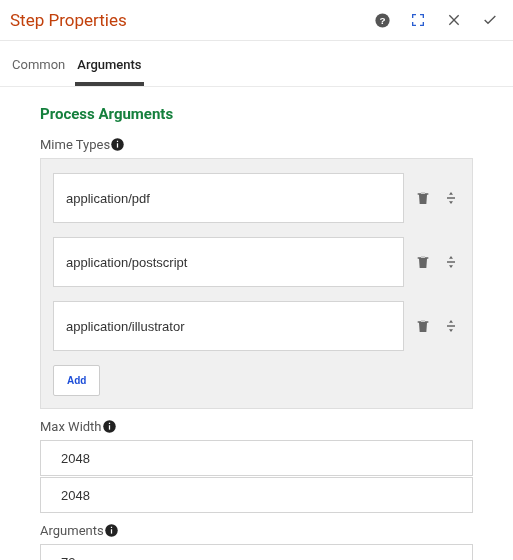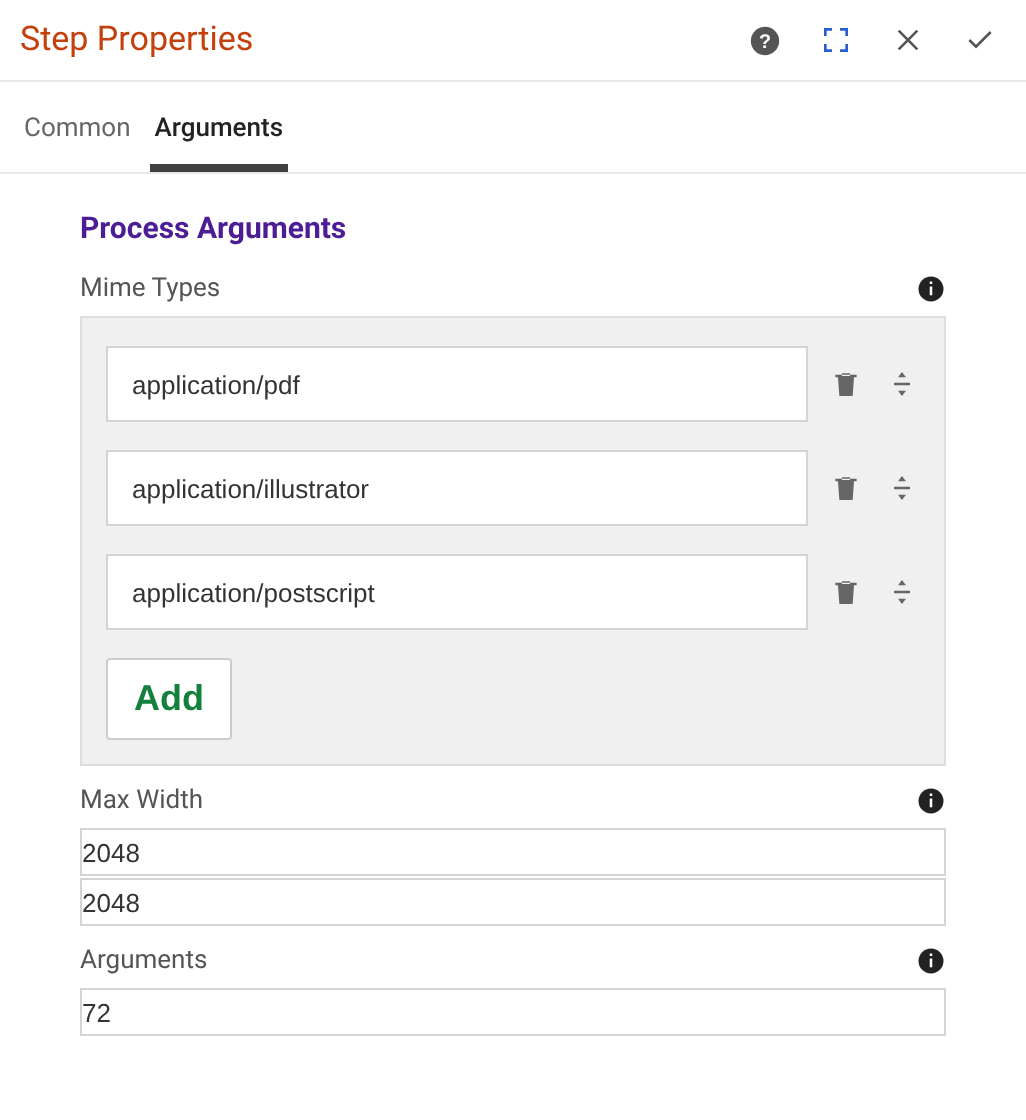--- a/index.html
+++ b/index.html
@@ -71,7 +71,7 @@
     .section-heading {
       font-size: 15px;
       font-weight: 700;
-      color: #4c1d95;
+      color: #15803d;
       margin-bottom: 14px;
     }
     .field-label-row {

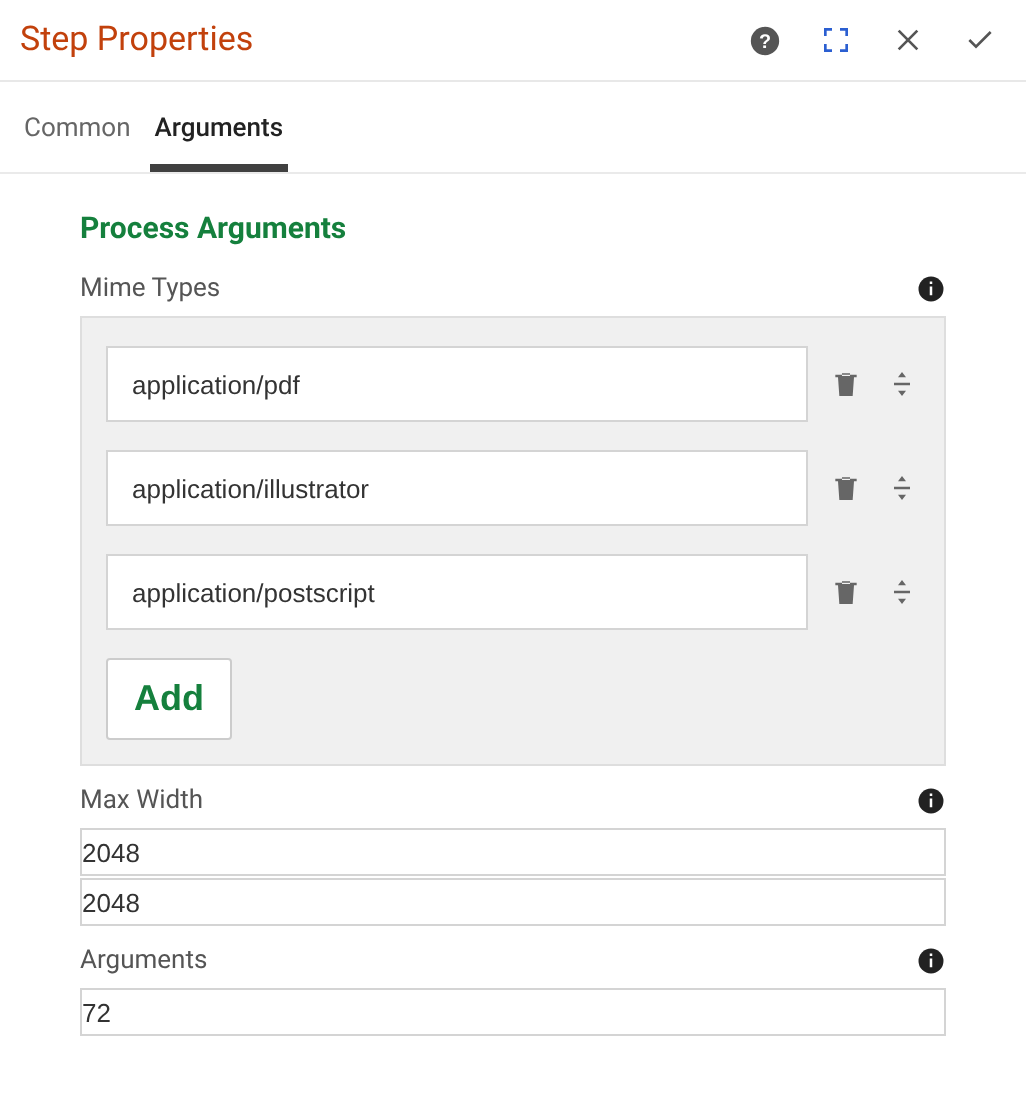--- a/index.html
+++ b/index.html
@@ -76,7 +76,6 @@
     }
     .field-label-row {
       display: flex;
-      justify-content: space-between;
       align-items: center;
       margin-bottom: 6px;
       margin-top: 10px;

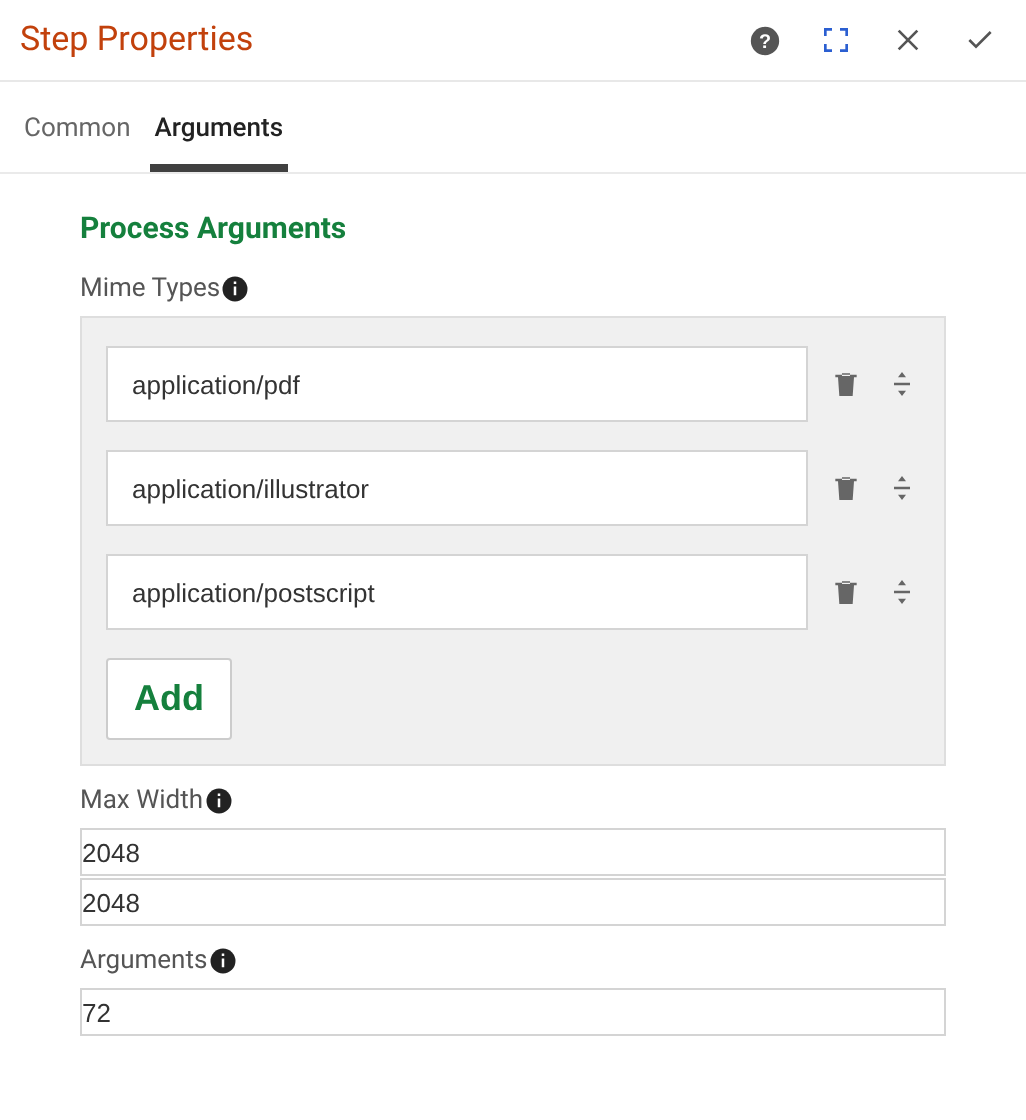--- a/index.html
+++ b/index.html
@@ -105,7 +105,7 @@
     }
     .mime-input {
       flex: 1;
-      height: 38px;
+      height: 50px;
       padding: 0 12px;
       border: 1px solid #d4d4d4;
       background: #fff;

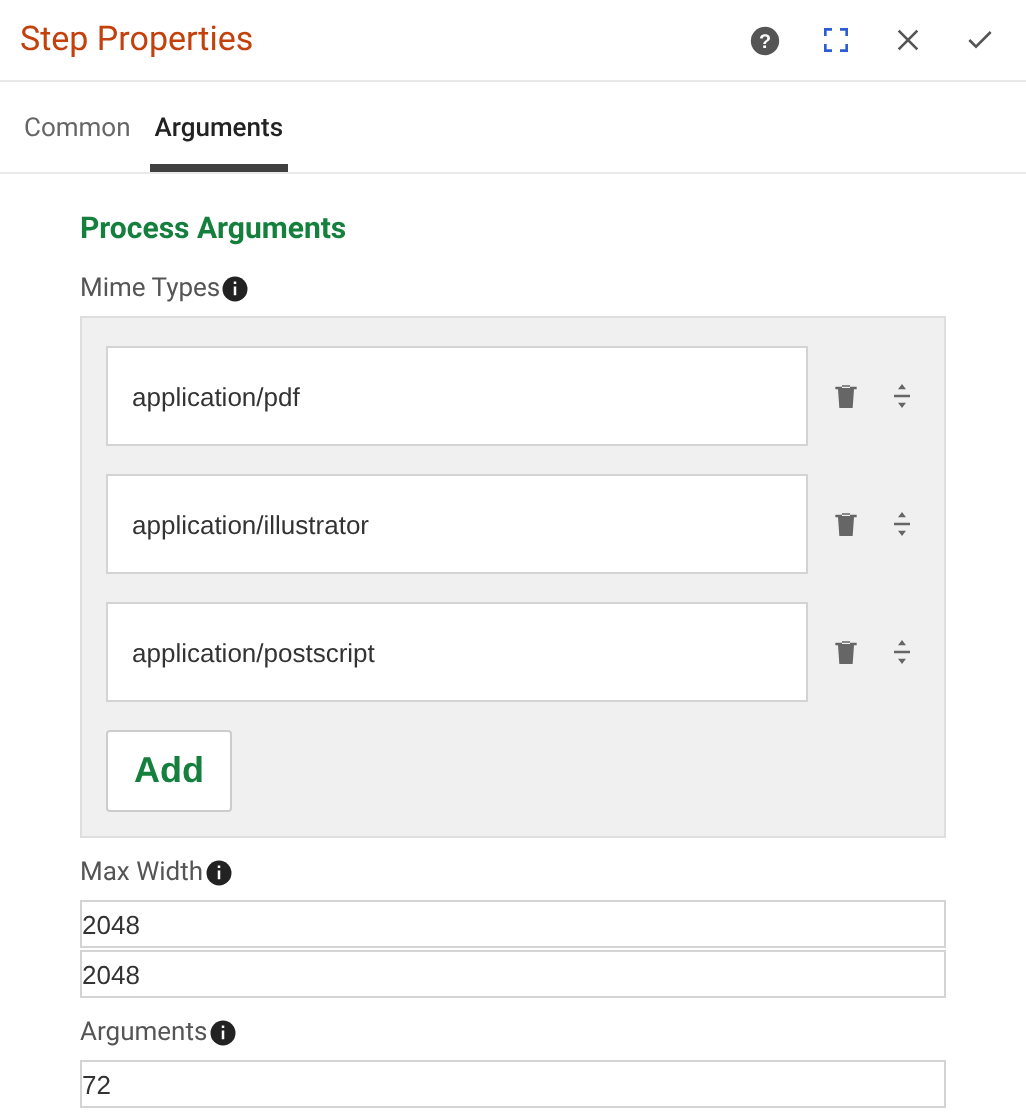--- a/index.html
+++ b/index.html
@@ -207,20 +207,20 @@
       </div>
     </div>
     <div class="mime-row">
+      <input class="mime-input" value="application/postscript" style="">
+      <div class="row-icon">
+        <svg viewBox="0 0 24 24">
+            <path d="M6 7h12l-1 14H7L6 7zm3-3h6v2H9V4zM4 7h16v-2H4v2z"></path>
+          </svg>
+      </div>
+      <div class="row-icon">
+        <svg viewBox="0 0 24 24">
+            <path d="M12 3l3 4H9l3-4zm0 18l-3-4h6l-3 4zM6 11h12v2H6z"></path>
+          </svg>
+      </div>
+    </div>
+    <div class="mime-row">
       <input class="mime-input" value="application/illustrator" style="">
-      <div class="row-icon">
-        <svg viewBox="0 0 24 24">
-            <path d="M6 7h12l-1 14H7L6 7zm3-3h6v2H9V4zM4 7h16v-2H4v2z"></path>
-          </svg>
-      </div>
-      <div class="row-icon">
-        <svg viewBox="0 0 24 24">
-            <path d="M12 3l3 4H9l3-4zm0 18l-3-4h6l-3 4zM6 11h12v2H6z"></path>
-          </svg>
-      </div>
-    </div>
-    <div class="mime-row">
-      <input class="mime-input" value="application/postscript" style="">
       <div class="row-icon">
         <svg viewBox="0 0 24 24">
             <path d="M6 7h12l-1 14H7L6 7zm3-3h6v2H9V4zM4 7h16v-2H4v2z"></path>

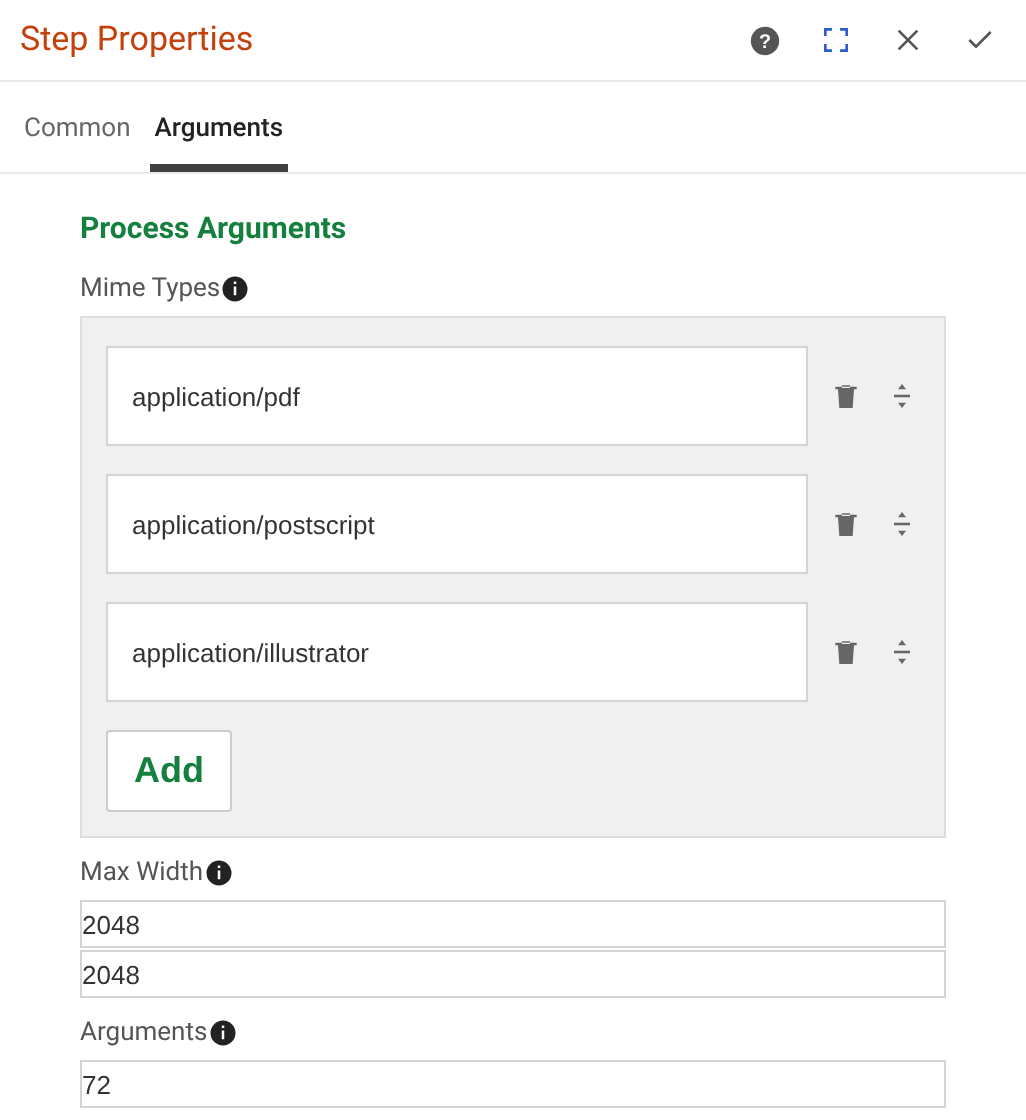--- a/index.html
+++ b/index.html
@@ -126,9 +126,9 @@
       padding: 9px 13px;
       background: #fff;
       border: 1px solid #ccc;
-      font-size: 18px;
+      font-size: 10px;
       font-weight: 600;
-      color: #15803d;
+      color: #1d4ed8;
       cursor: pointer;
       border-radius: 2px;
     }

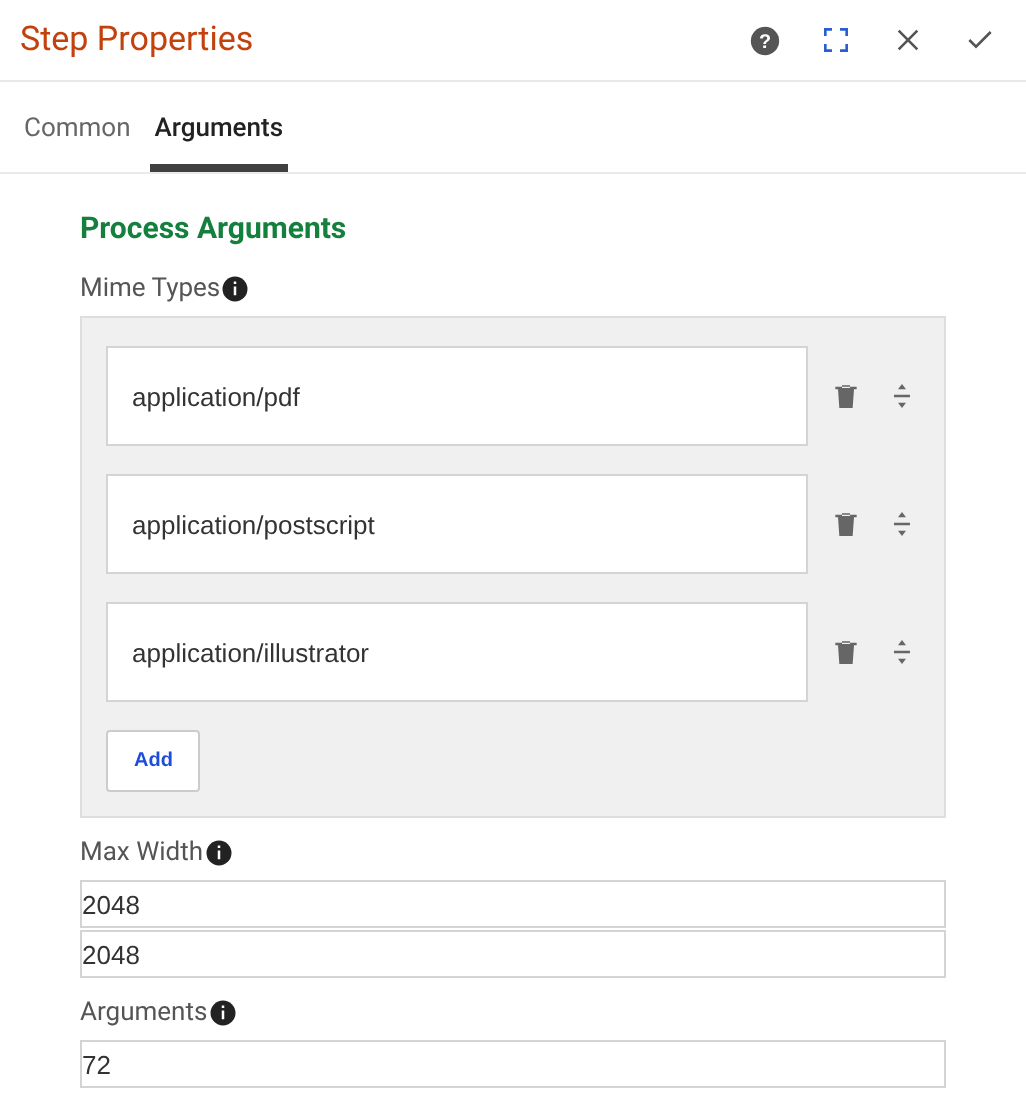--- a/index.html
+++ b/index.html
@@ -134,8 +134,8 @@
     }
     .text-input {
       width: 100%;
-      height: 24px;
-      padding: 0 0;
+      height: 36px;
+      padding: 0 20px;
       border: 1px solid #d4d4d4;
       font-size: 13px;
       color: #333;

